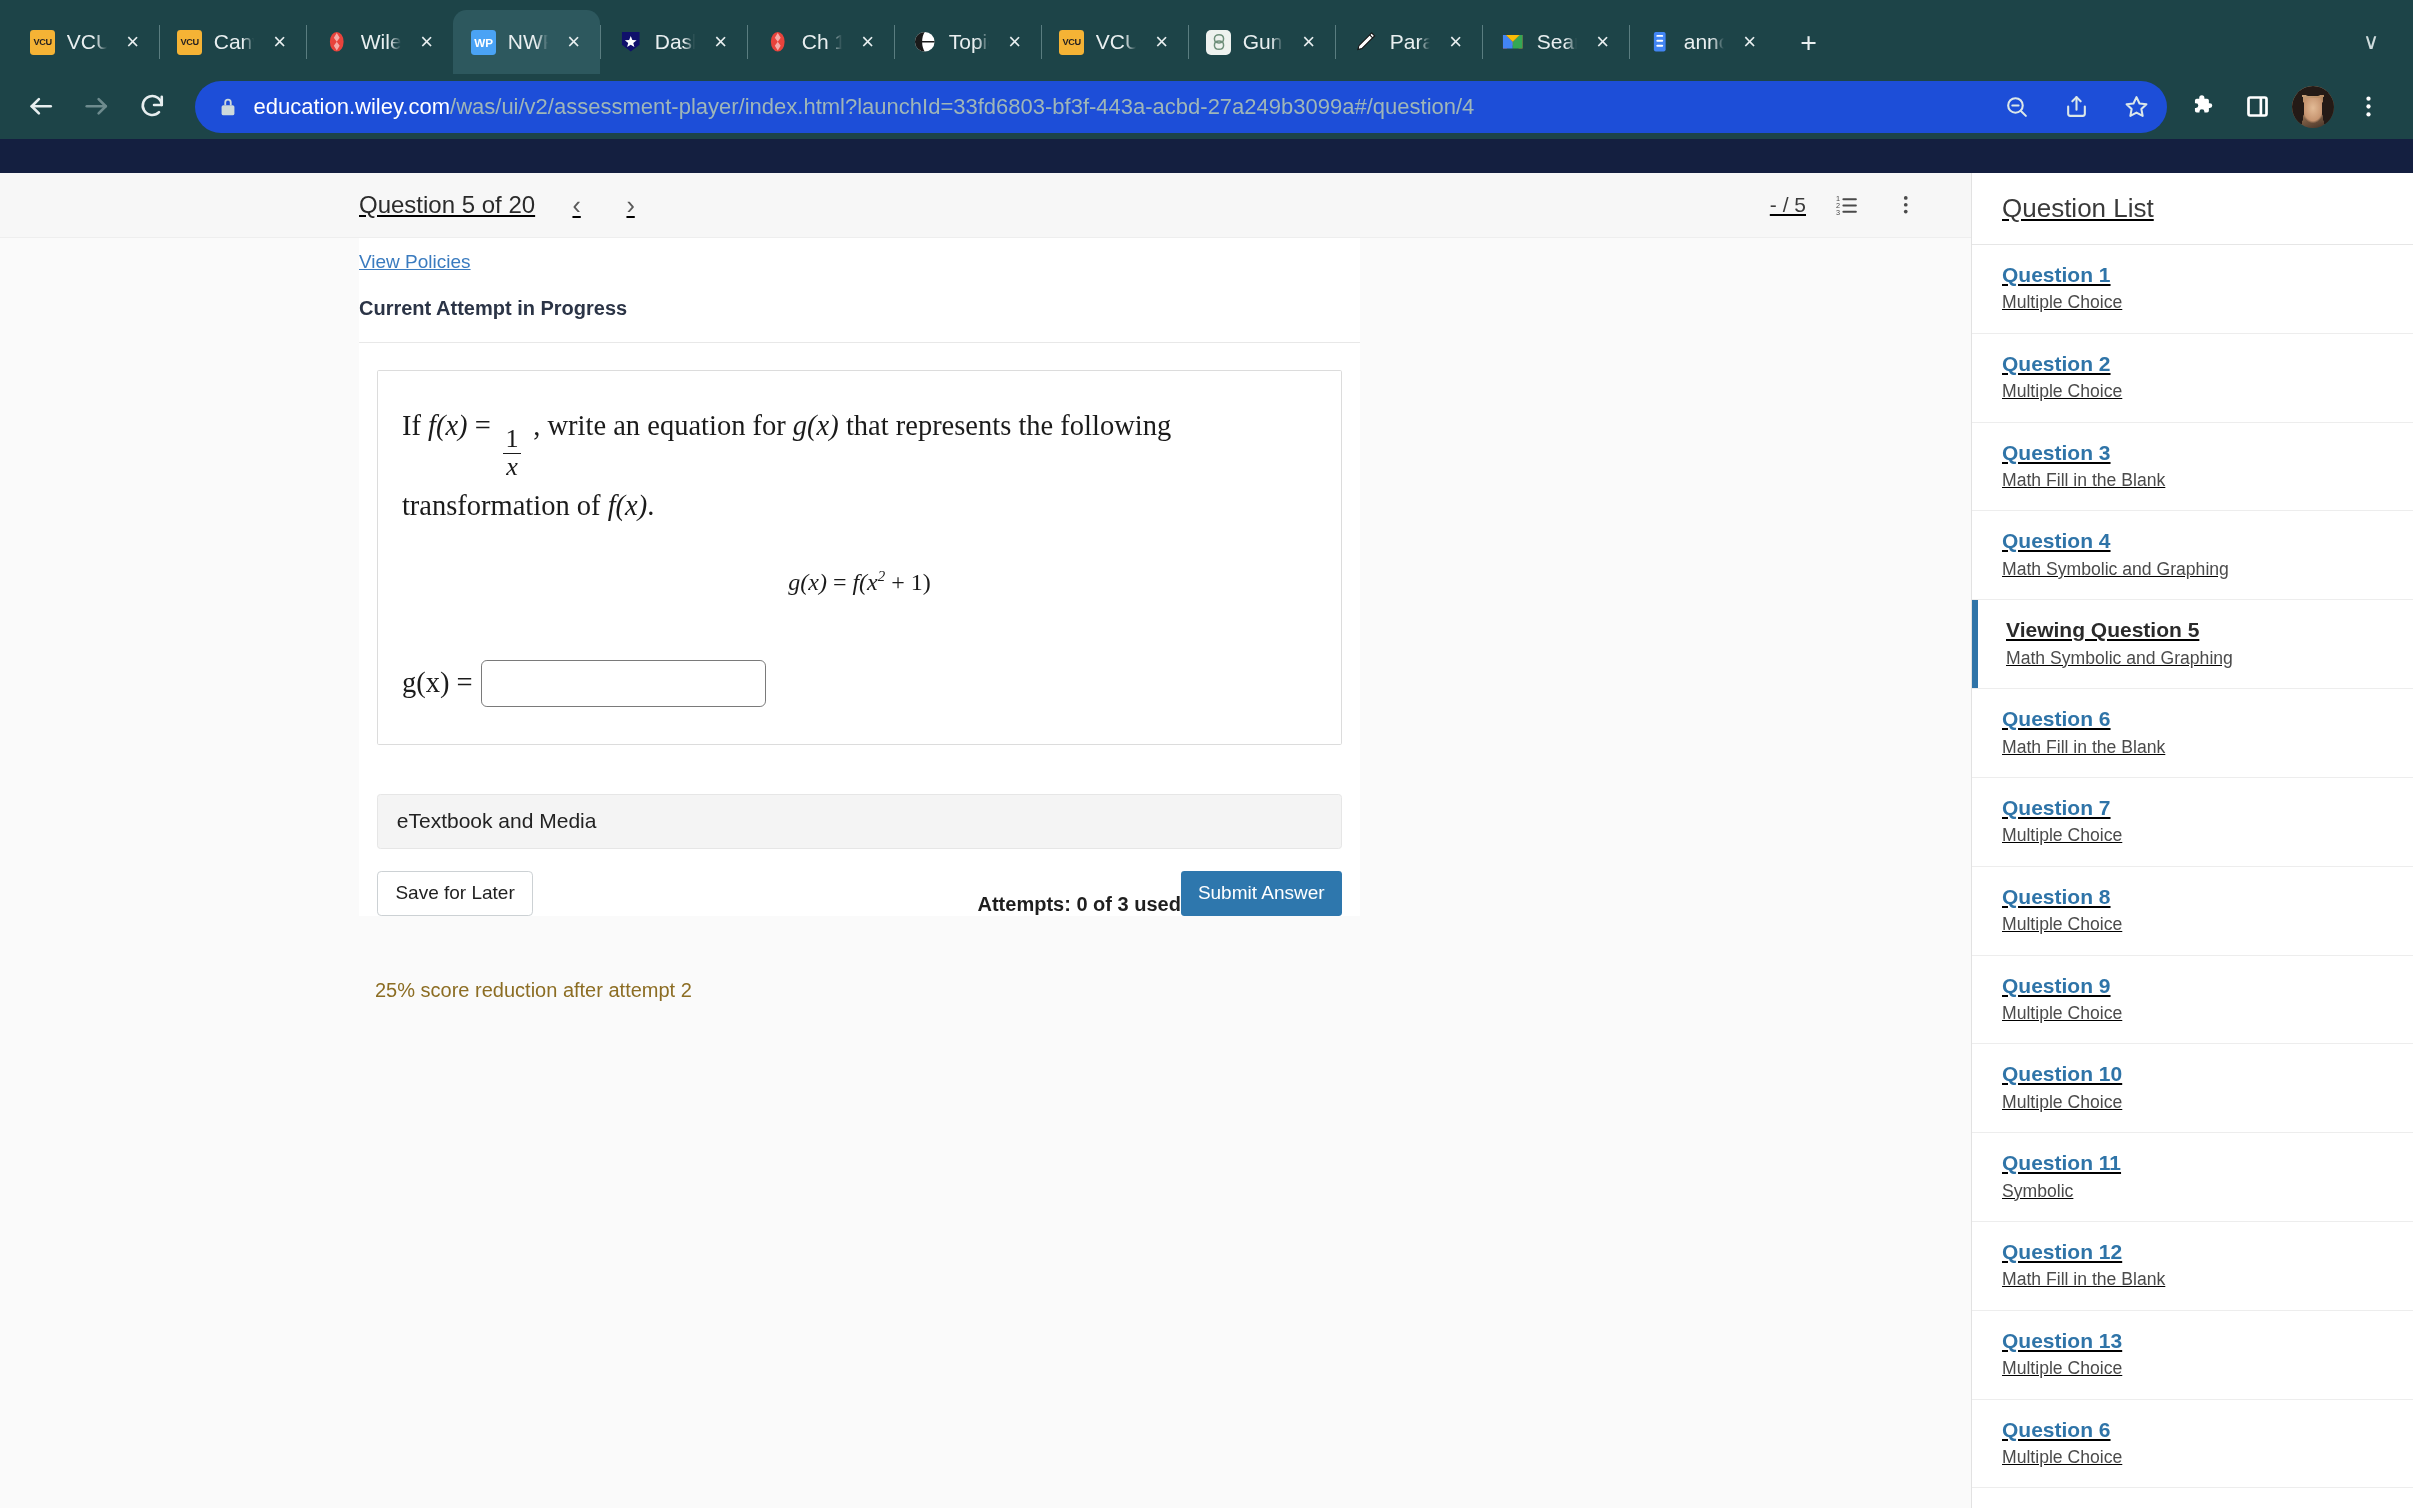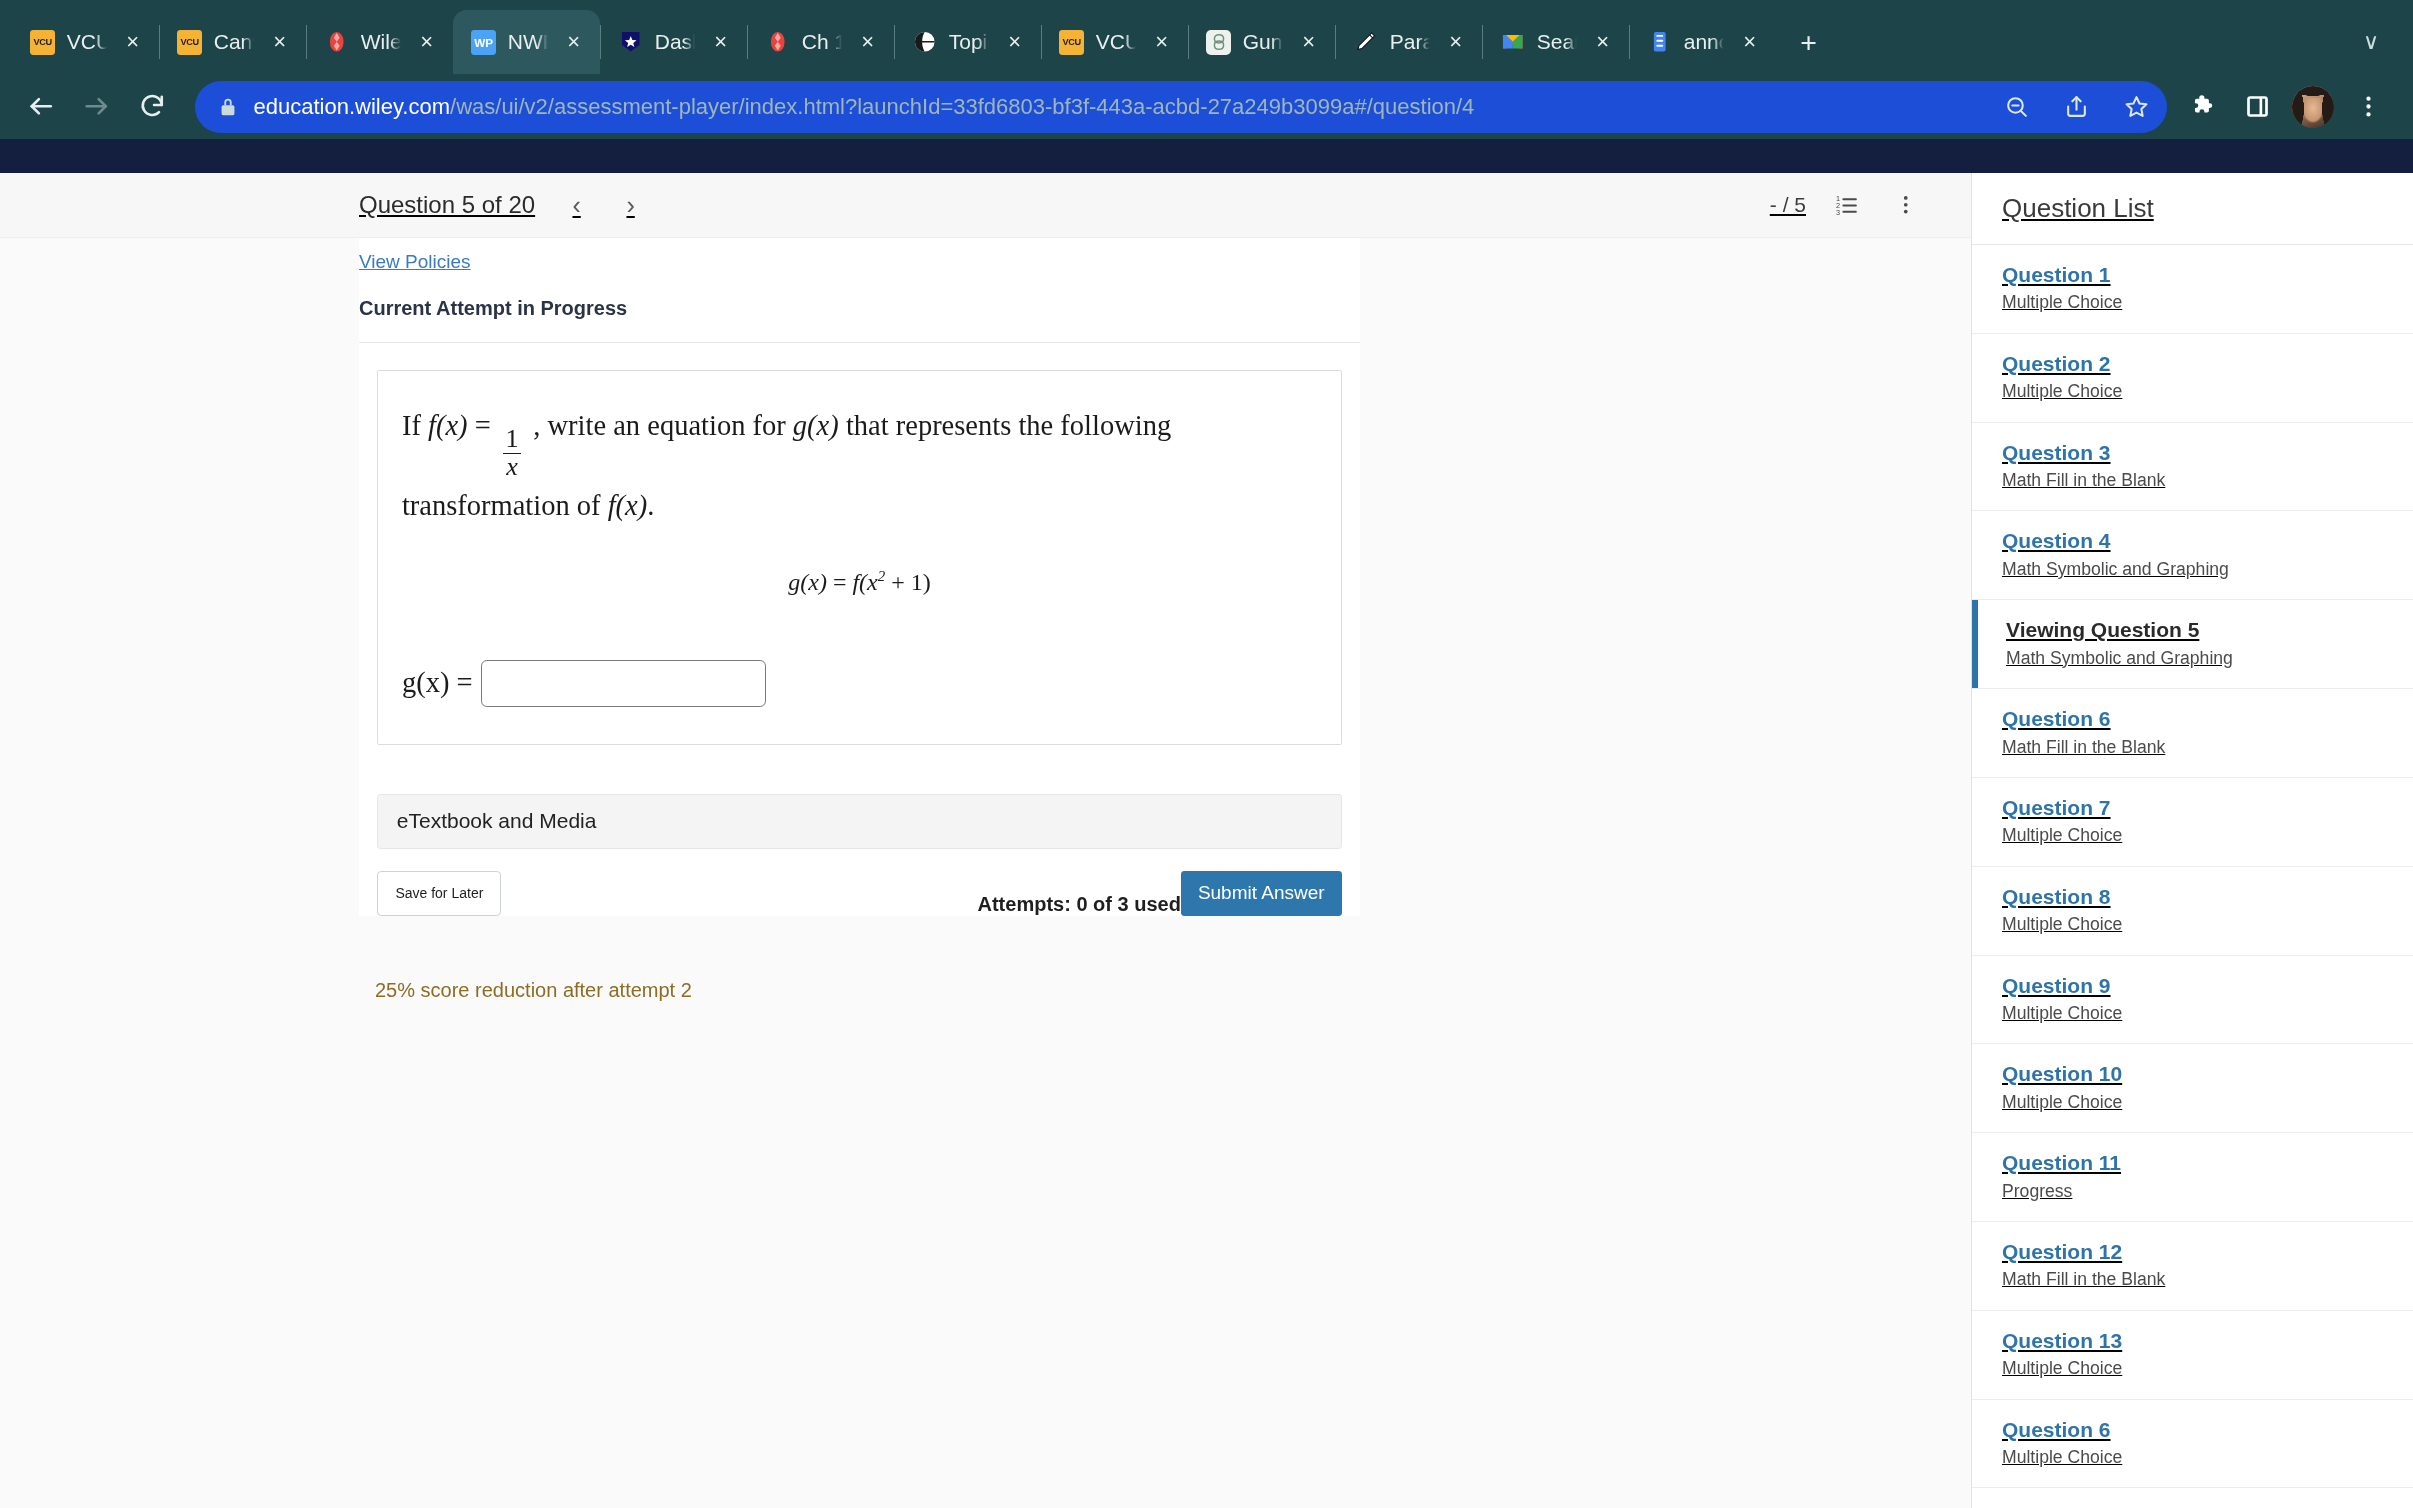--- a/index.html
+++ b/index.html
@@ -285,7 +285,7 @@
     background: #fff;
     border: 0.8px solid #ccd1d4;
     border-radius: 4.2px;
-    font-size: 14px;
+    font-size: 19px;
     color: #1f1f1f;
     font-family: "Liberation Sans", sans-serif;
   }

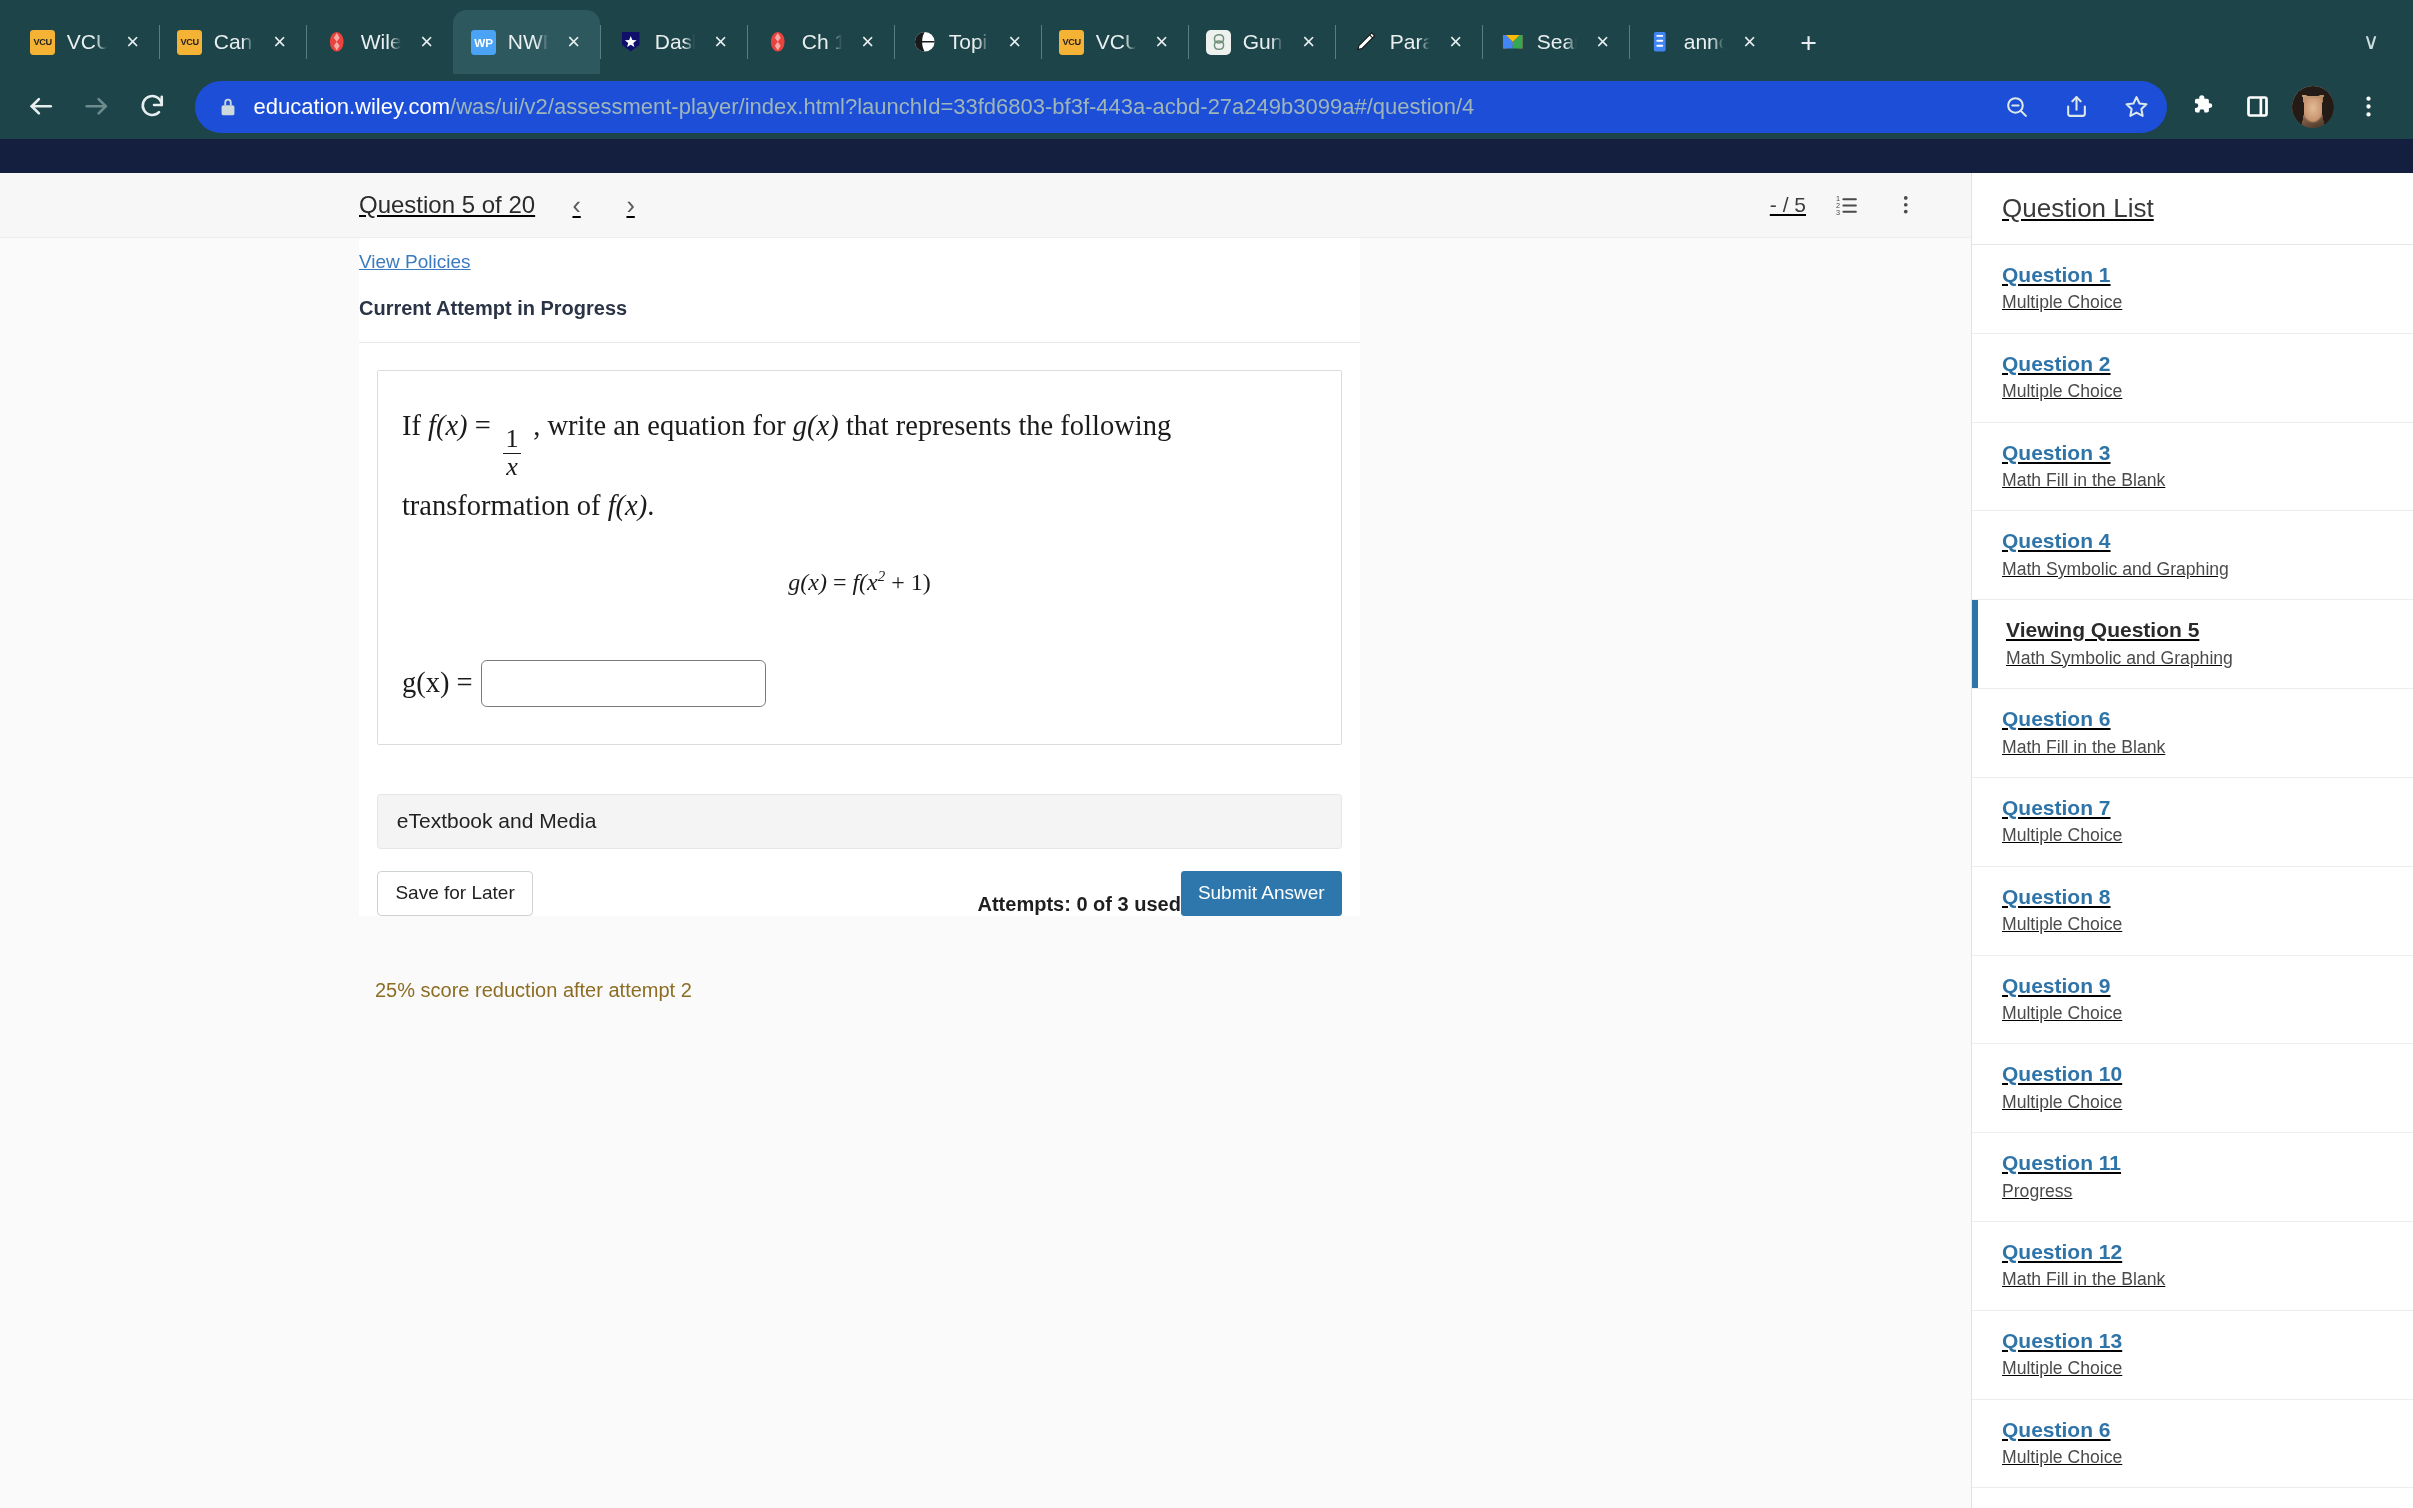--- a/index.html
+++ b/index.html
@@ -673,7 +673,7 @@
           </div>
           <div class="q-item">
             <div class="q-name">Question 11</div>
-            <div class="q-type">Progress</div>
+            <div class="q-type">Symbolic</div>
           </div>
           <div class="q-item">
             <div class="q-name">Question 12</div>

